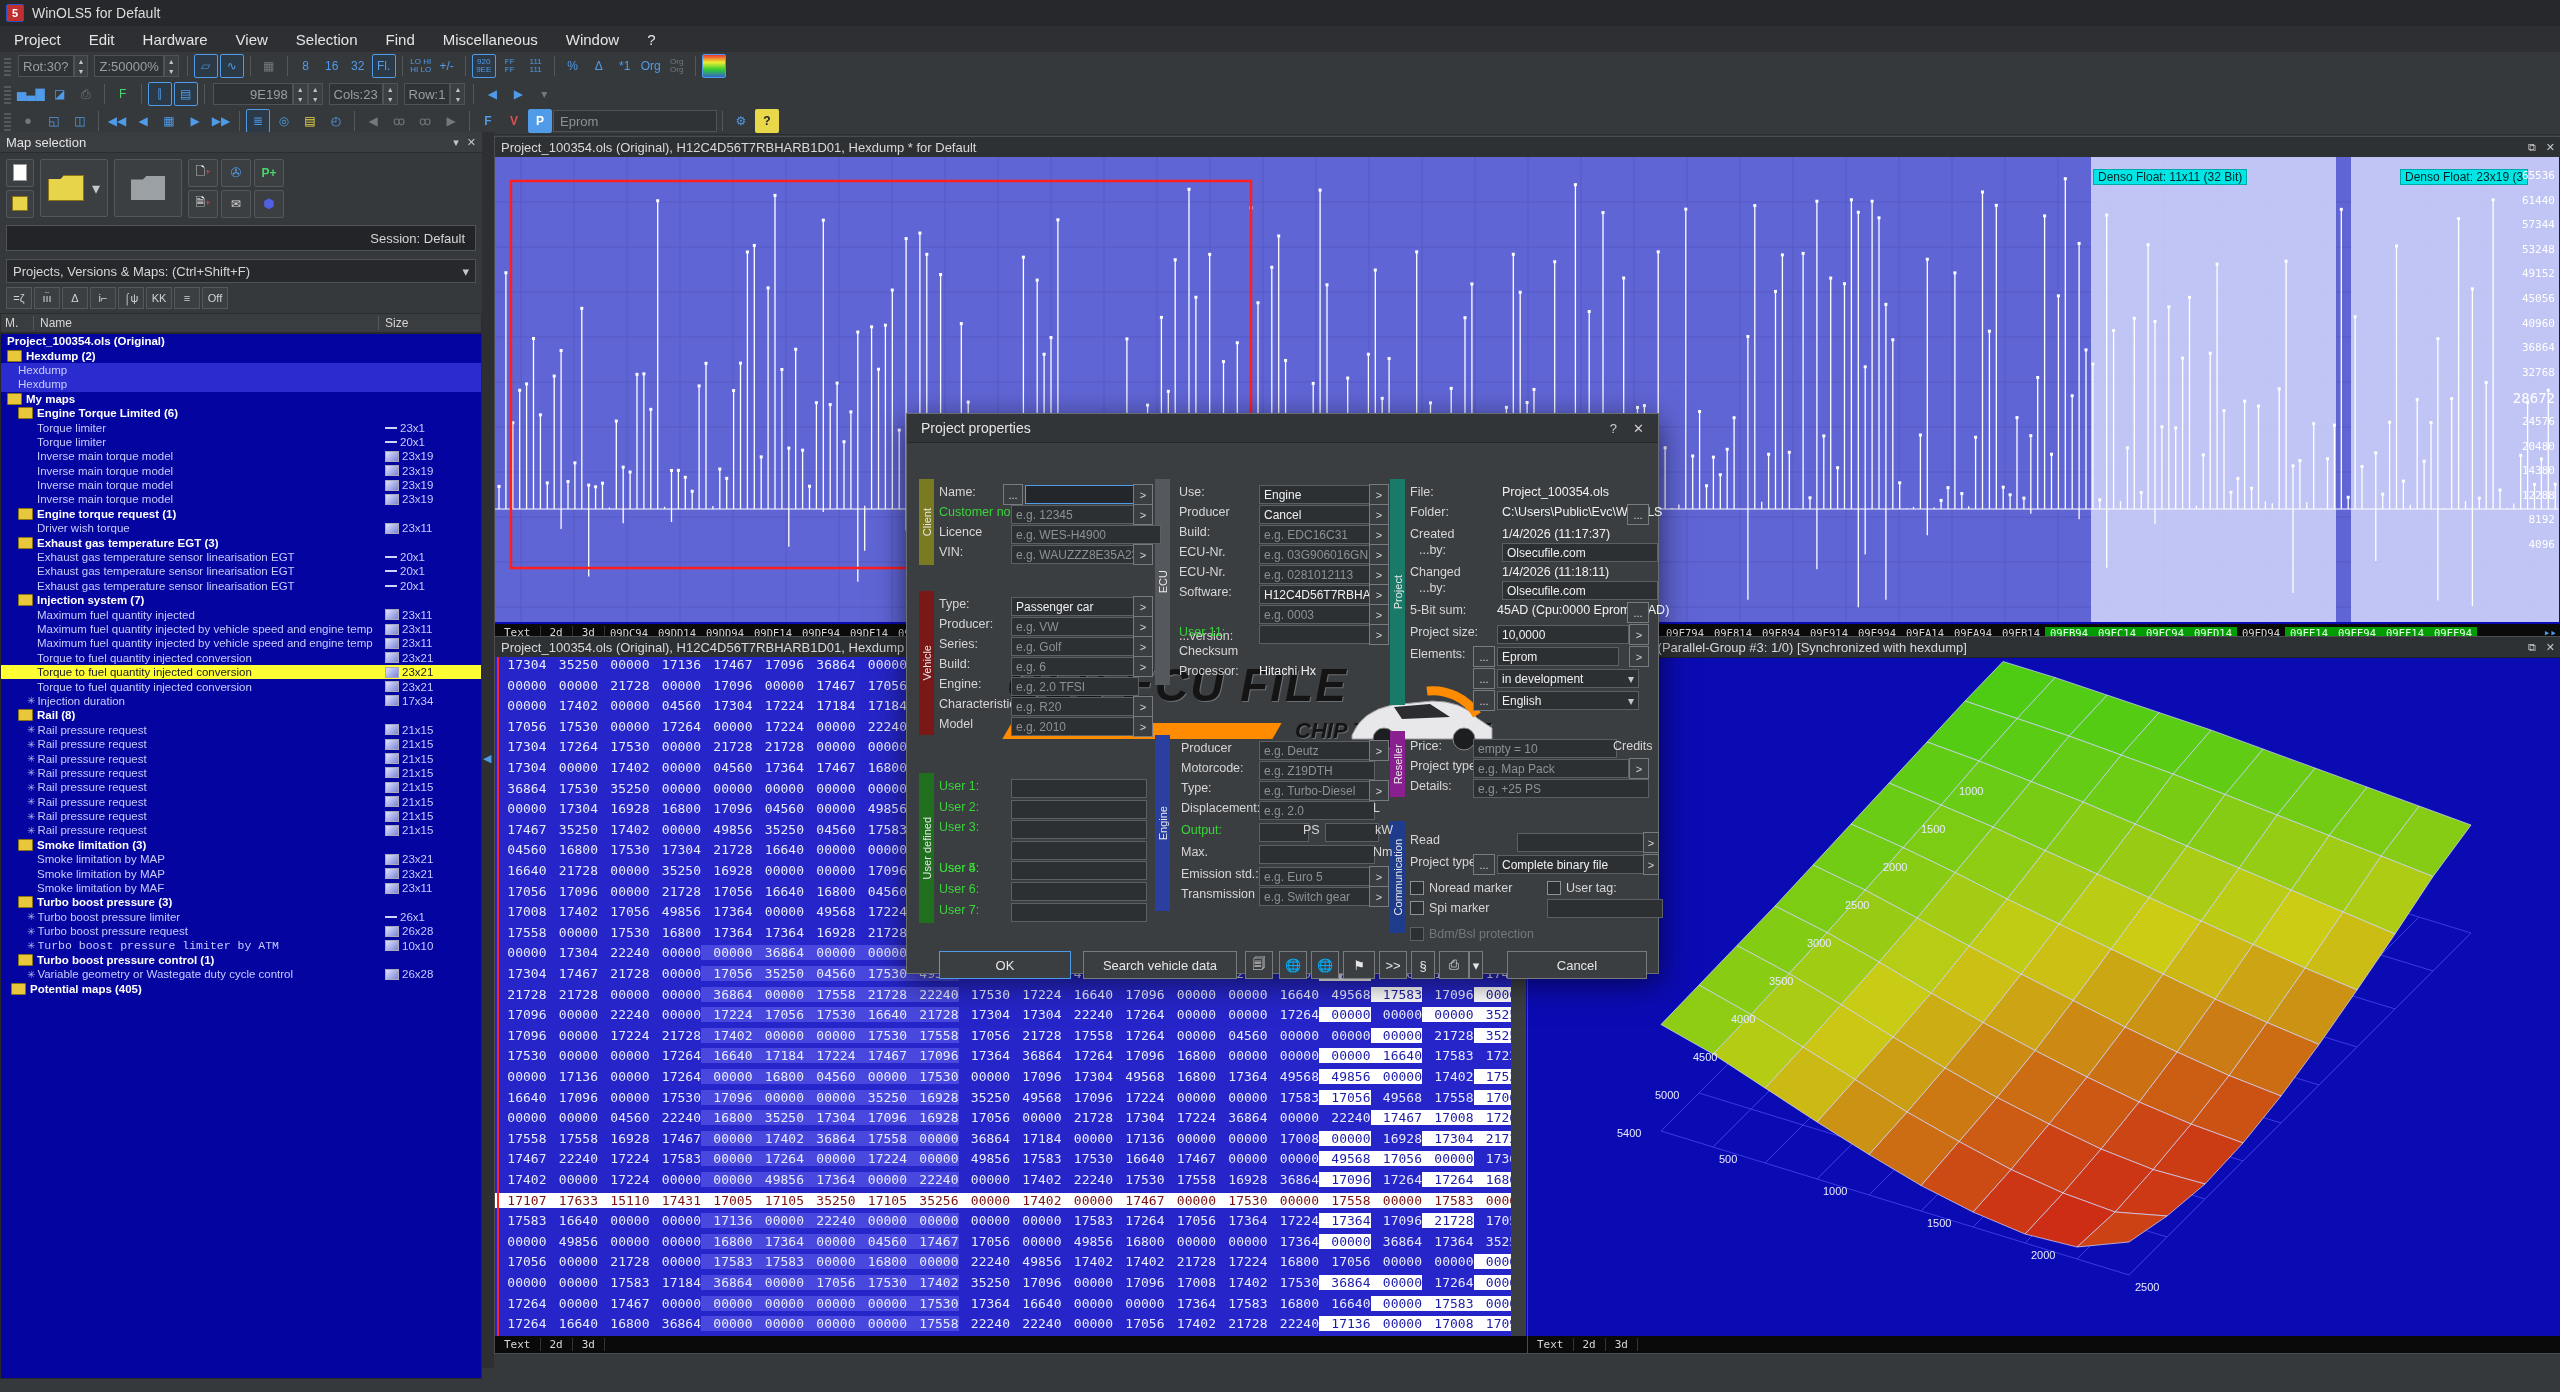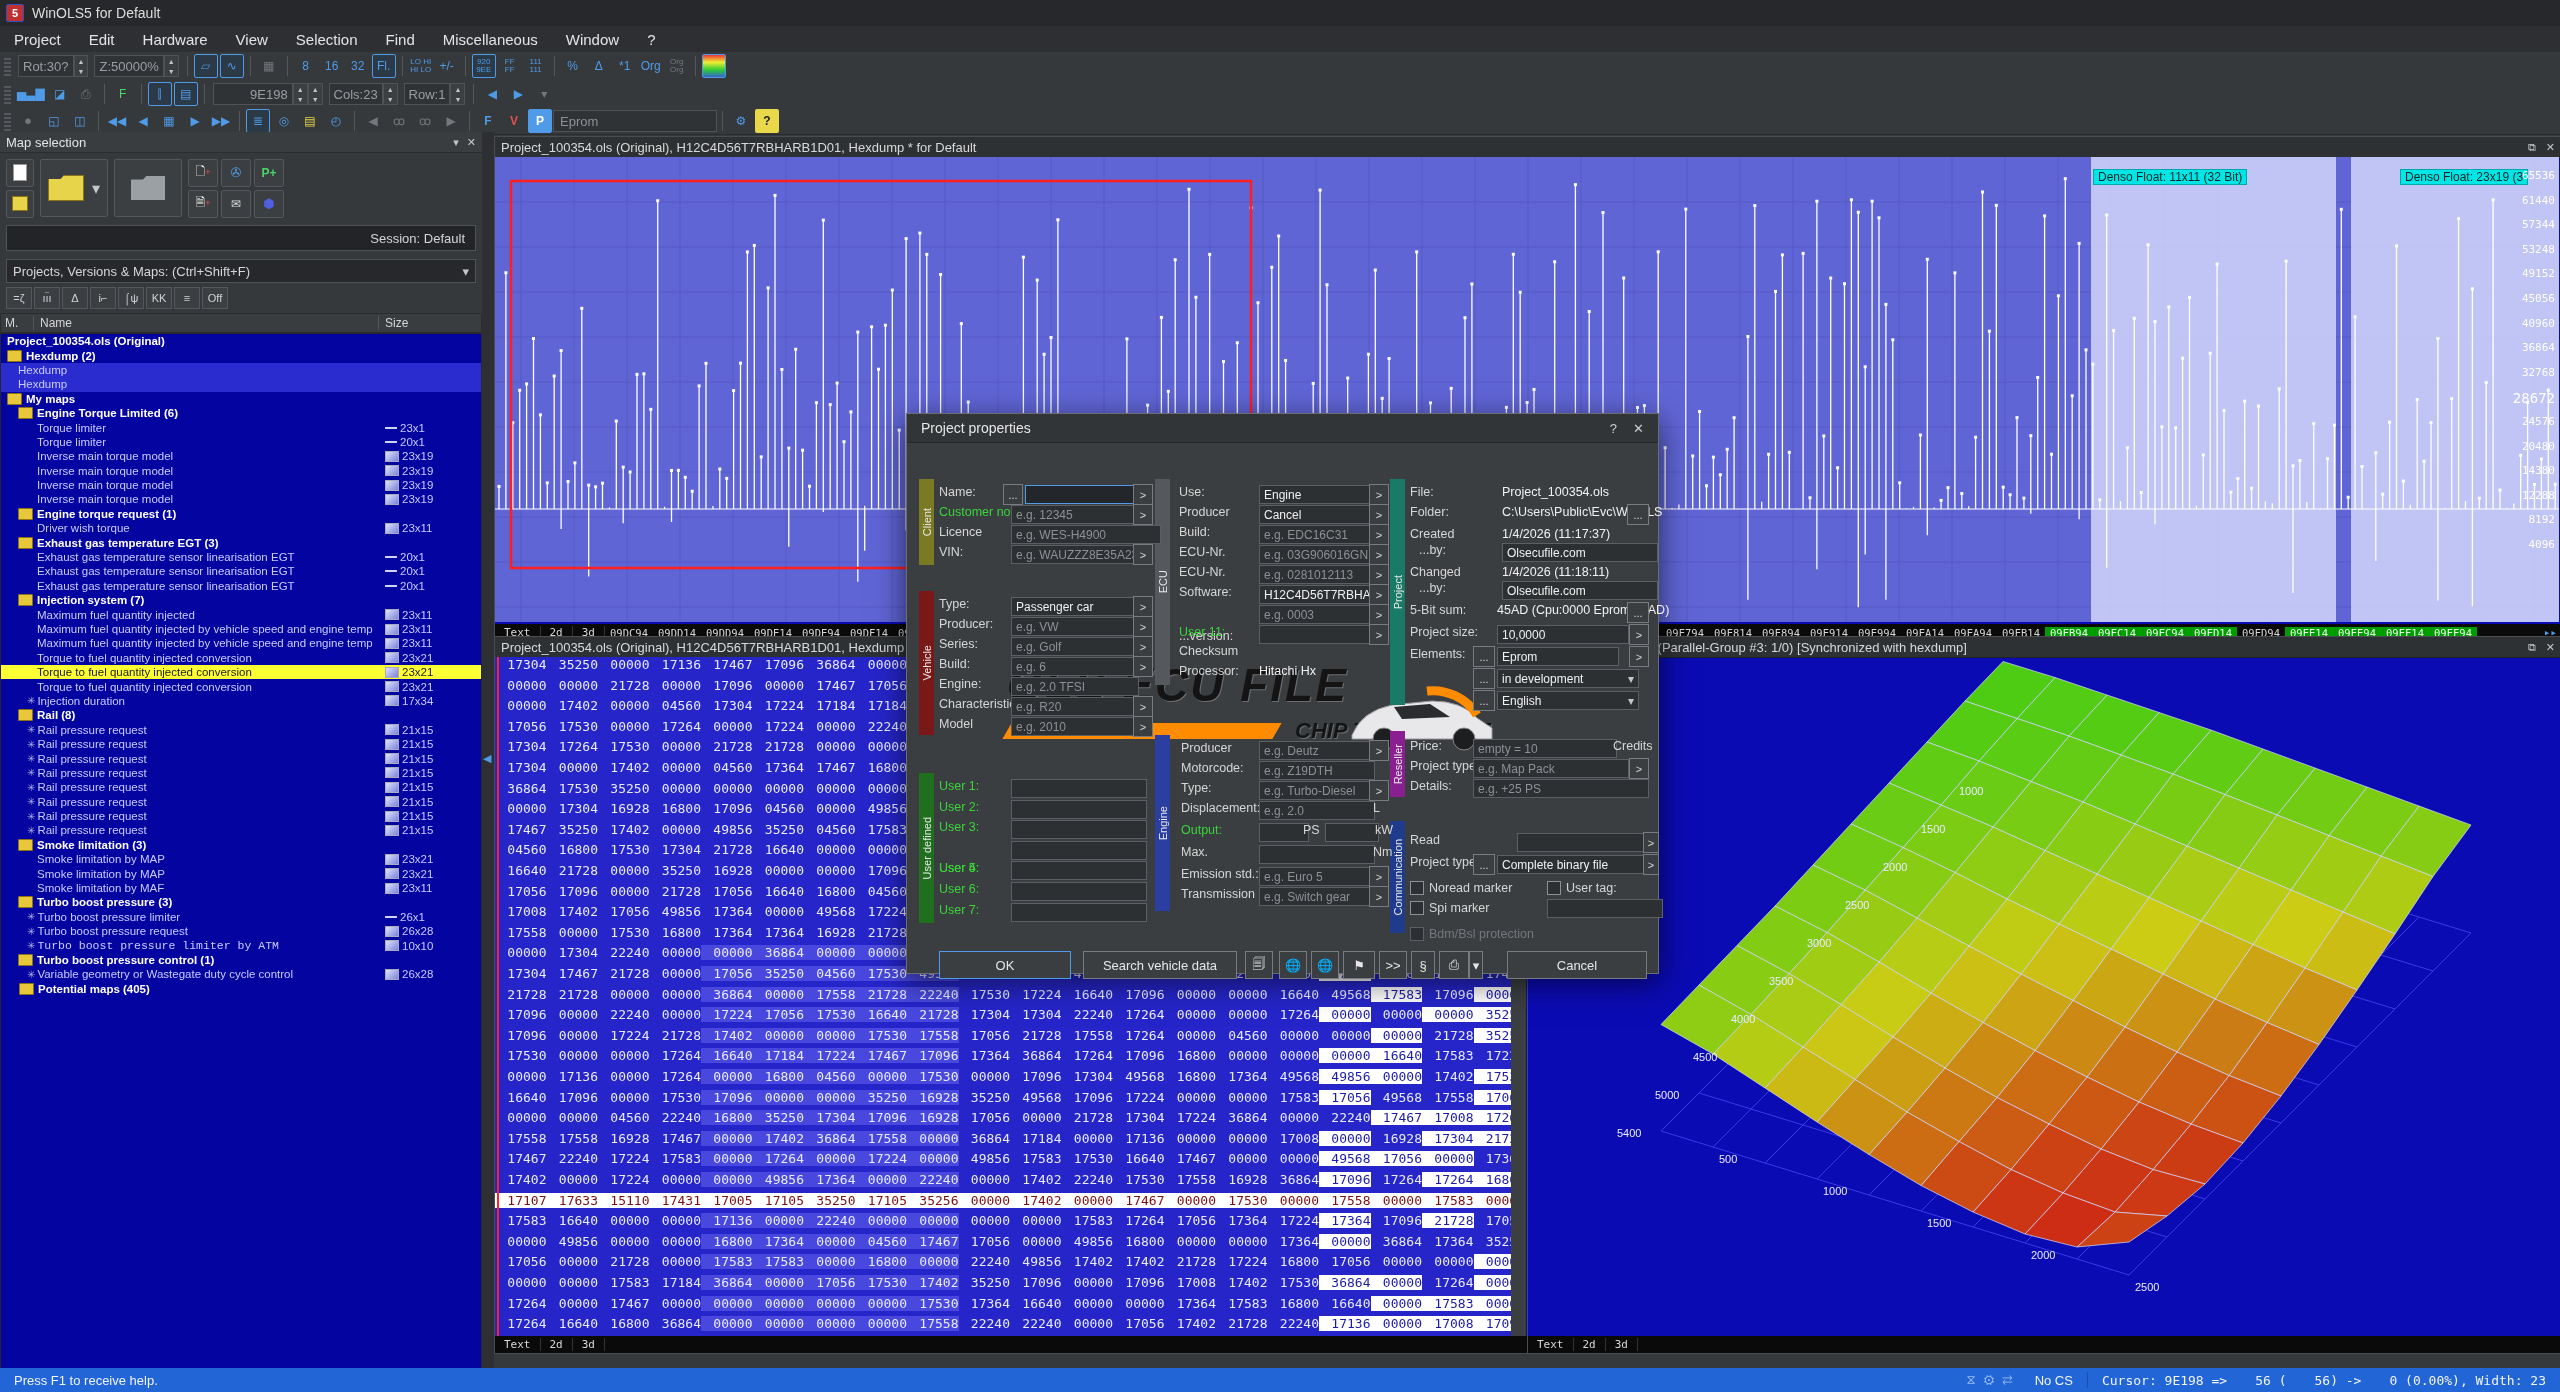--- a/index.html
+++ b/index.html
@@ -600,7 +600,7 @@
             <span style="color: rgb(200, 203, 255);">26x28</span>
           </span>
         </div>
-        <div class="trow" style="padding-left: 18px;">
+        <div class="trow" style="padding-left: 10px;">
           <span class="fold-ic"></span>
           <span class="nm" style="flex: 1 1 0%; font-weight: bold; color: rgb(255, 255, 255);">Potential maps (405)</span>
         </div>

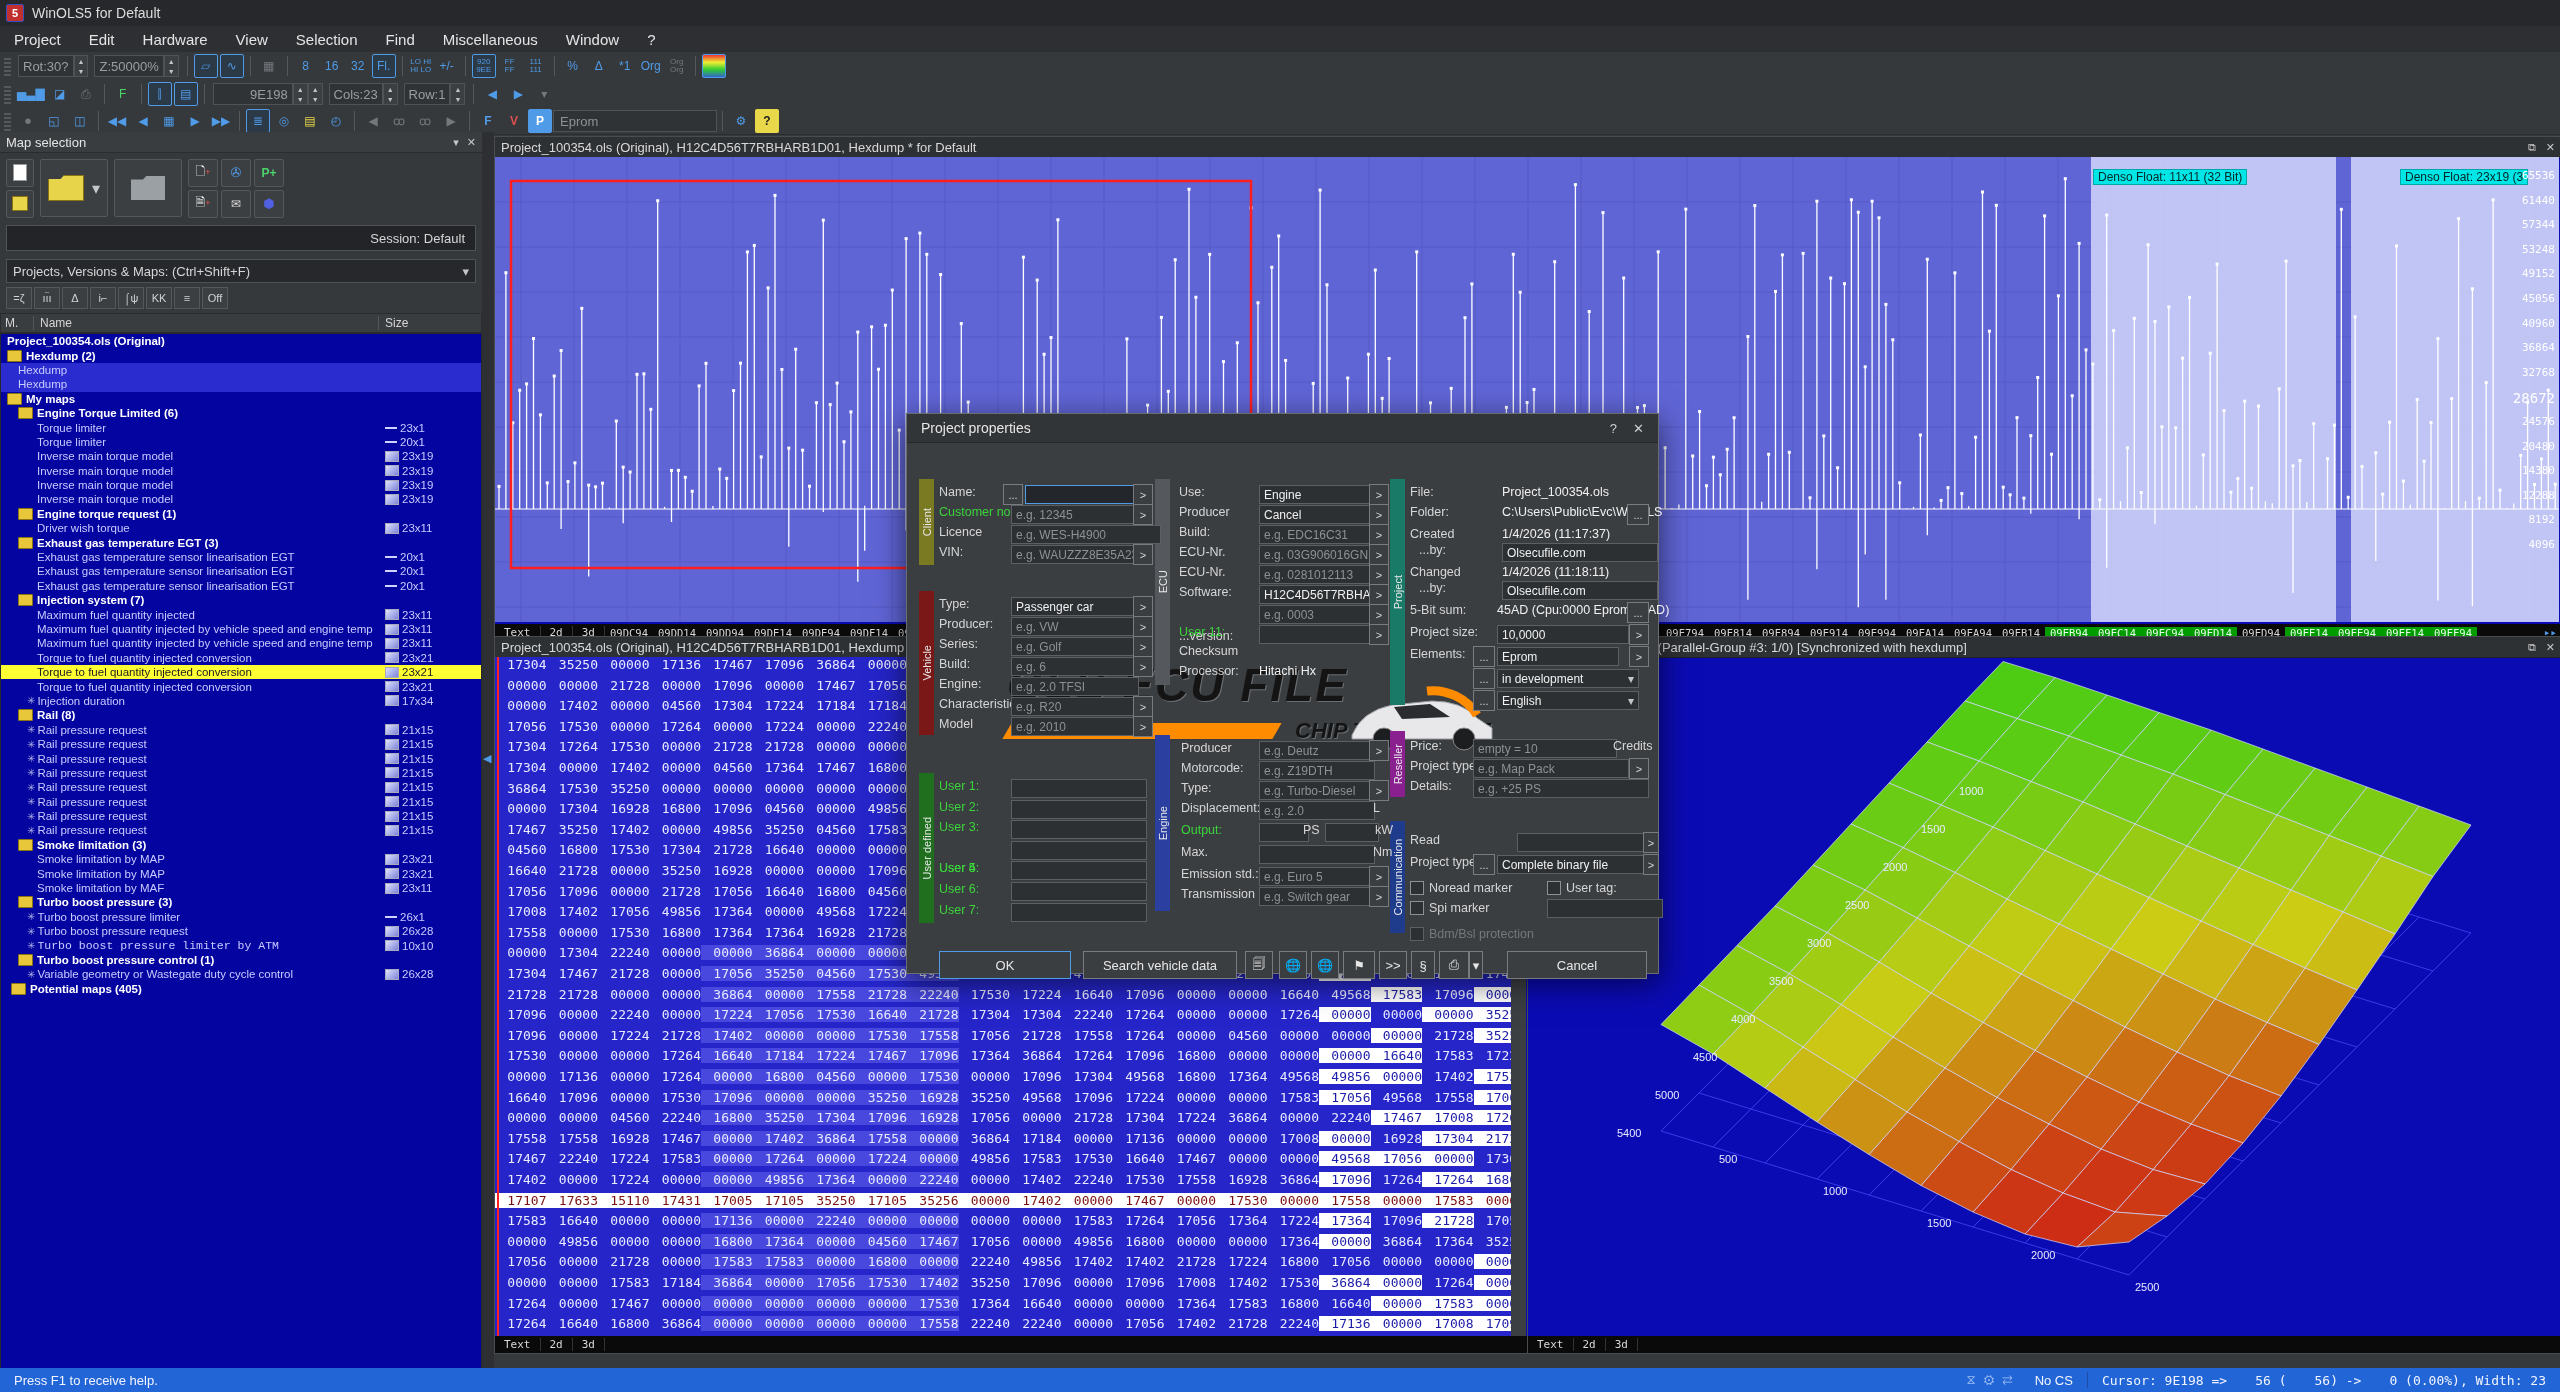--- a/index.html
+++ b/index.html
@@ -2478,18 +2478,6 @@
       </div>
   </div>
 
-  <div id="statusbar" class="abs">
-    <span class="seg">Press F1 to receive help.</span>
-    <span style="margin-left:auto;display:flex;align-items:center;">
-      <span style="color:#cfe0ff;opacity:.7;letter-spacing:8px;">⧖⚙⇄</span>
-      <span class="seg">No CS</span>
-      <span class="sep"></span>
-      <span class="seg mono">Cursor: 9E198 =&gt;</span>
-      <span class="seg mono">56 (</span>
-      <span class="seg mono">56) -&gt;</span>
-      <span class="seg mono">0 (0.00%), Width: 23</span>
-    </span>
-  </div>
 </div>
 
 </body></html>

